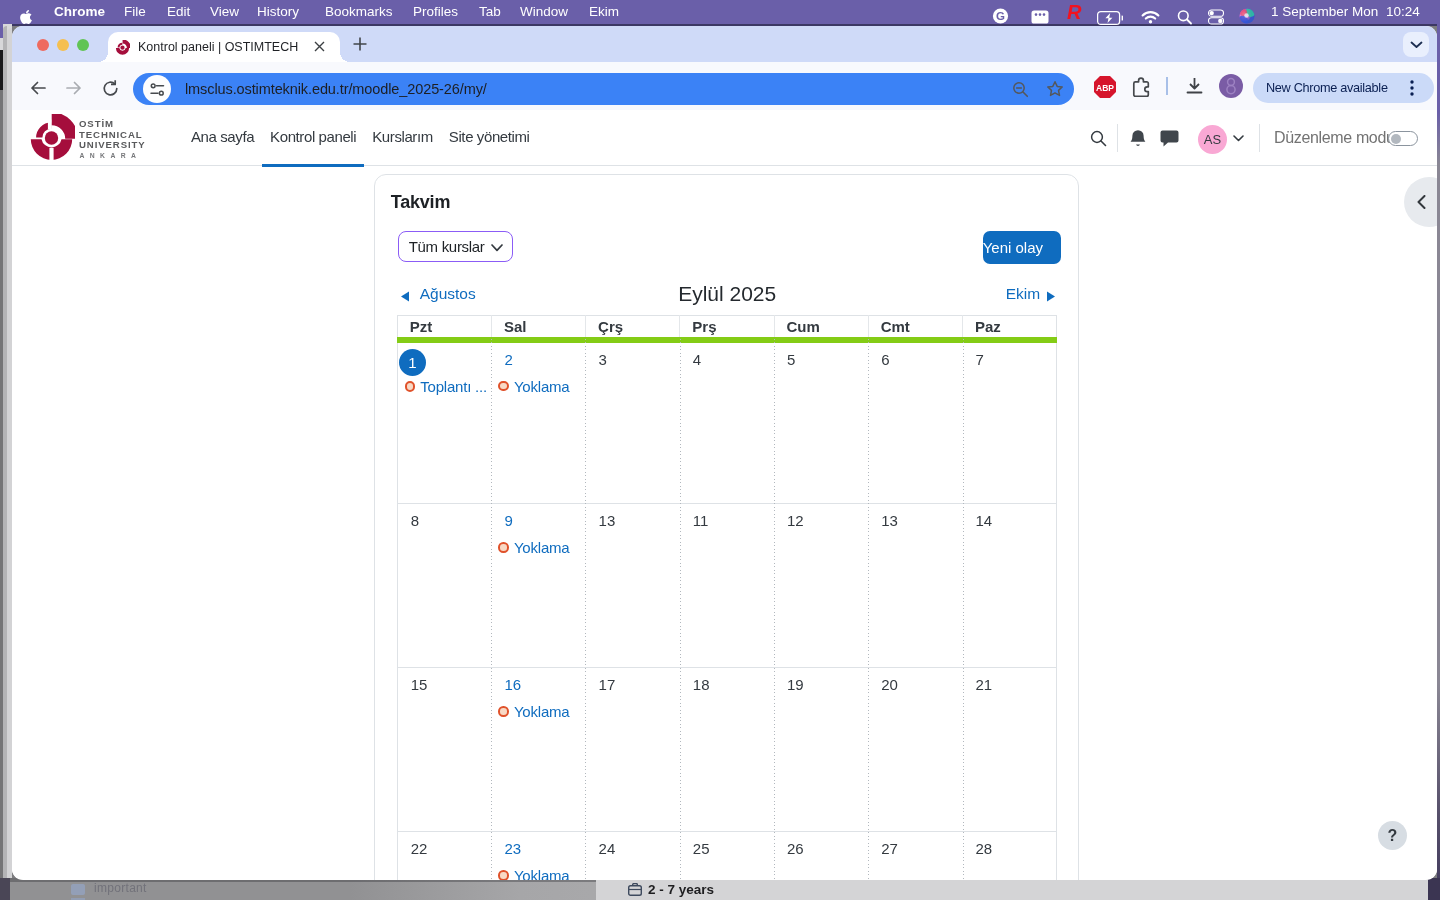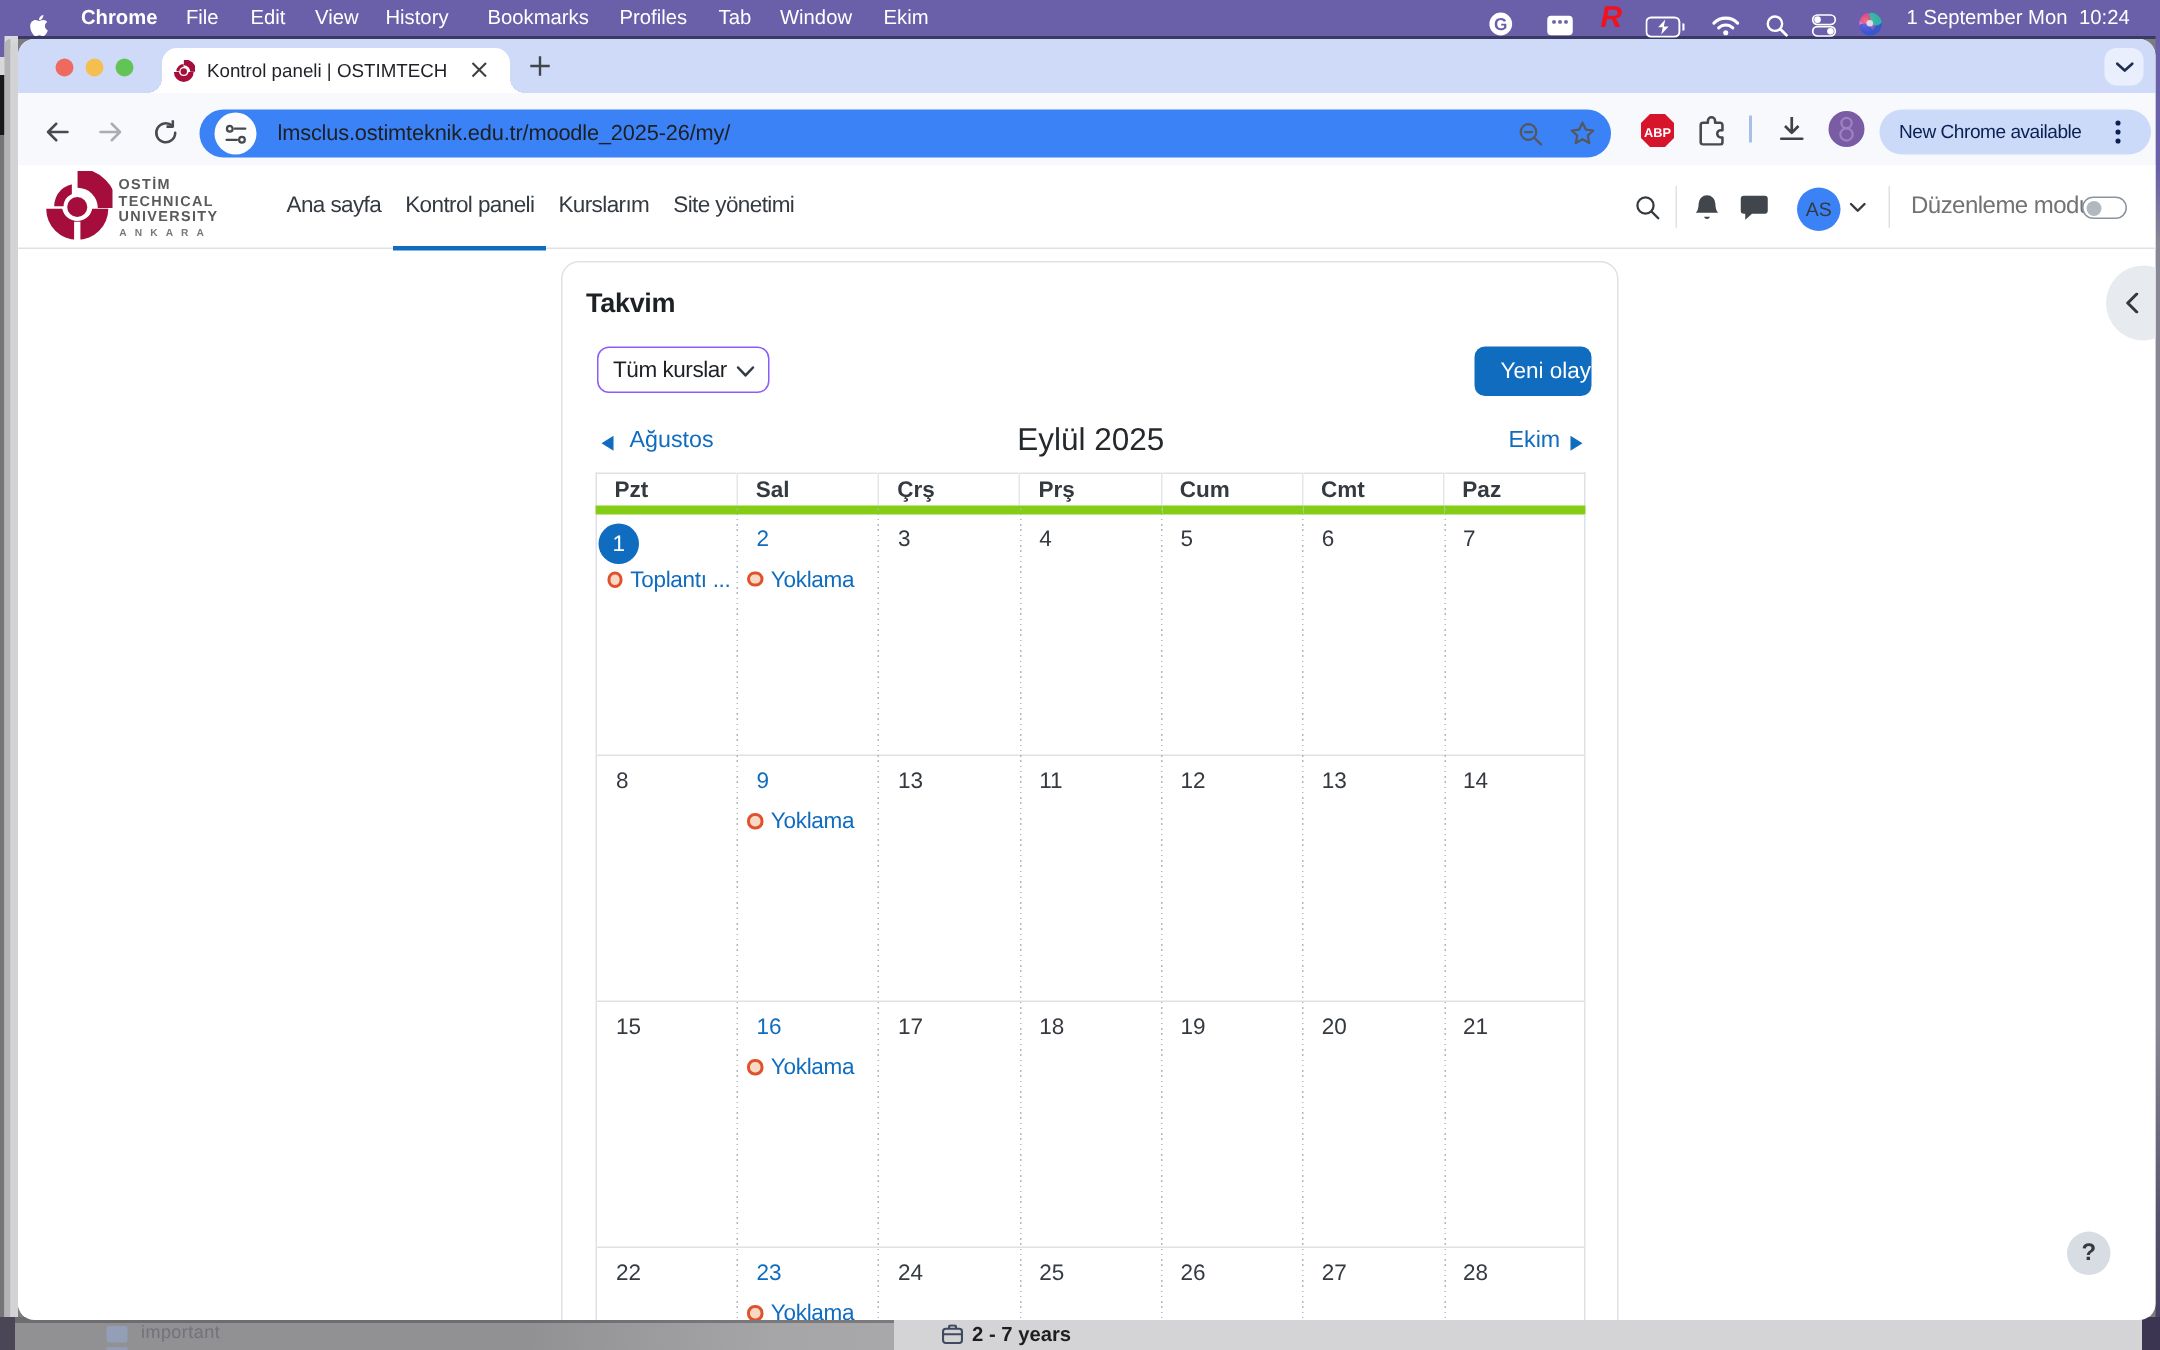--- a/index.html
+++ b/index.html
@@ -203,7 +203,7 @@
         <svg class="abs" style="left:1148px; top:20px;" width="19" height="17" viewBox="0 0 19 17">
             <path d="M2.5 0.5 h14 a2 2 0 0 1 2 2 v8 a2 2 0 0 1 -2 2 h-8.5 L3.5 16.5 v-4 H2.5 a2 2 0 0 1 -2 -2 v-8 a2 2 0 0 1 2 -2 Z" fill="#40464c"></path>
           </svg>
-        <div class="abs" style="left:1186px; top:14.5px; width:29px; height:29px; border-radius:50%; background:#3b82f6; text-align:center; line-height:29px; font-size:13px; color:#343a40;">AS</div>
+        <div class="abs" style="left:1186px; top:14.5px; width:29px; height:29px; border-radius:50%; background:#f9a8d4; text-align:center; line-height:29px; font-size:13px; color:#343a40;">AS</div>
         <svg class="abs" style="left:1221px; top:25px;" width="11" height="7" viewBox="0 0 11 7">
             <path d="M1 1 L5.5 5.5 L10 1" fill="none" stroke="#343a40" stroke-width="1.6" stroke-linecap="round" stroke-linejoin="round"></path>
           </svg>

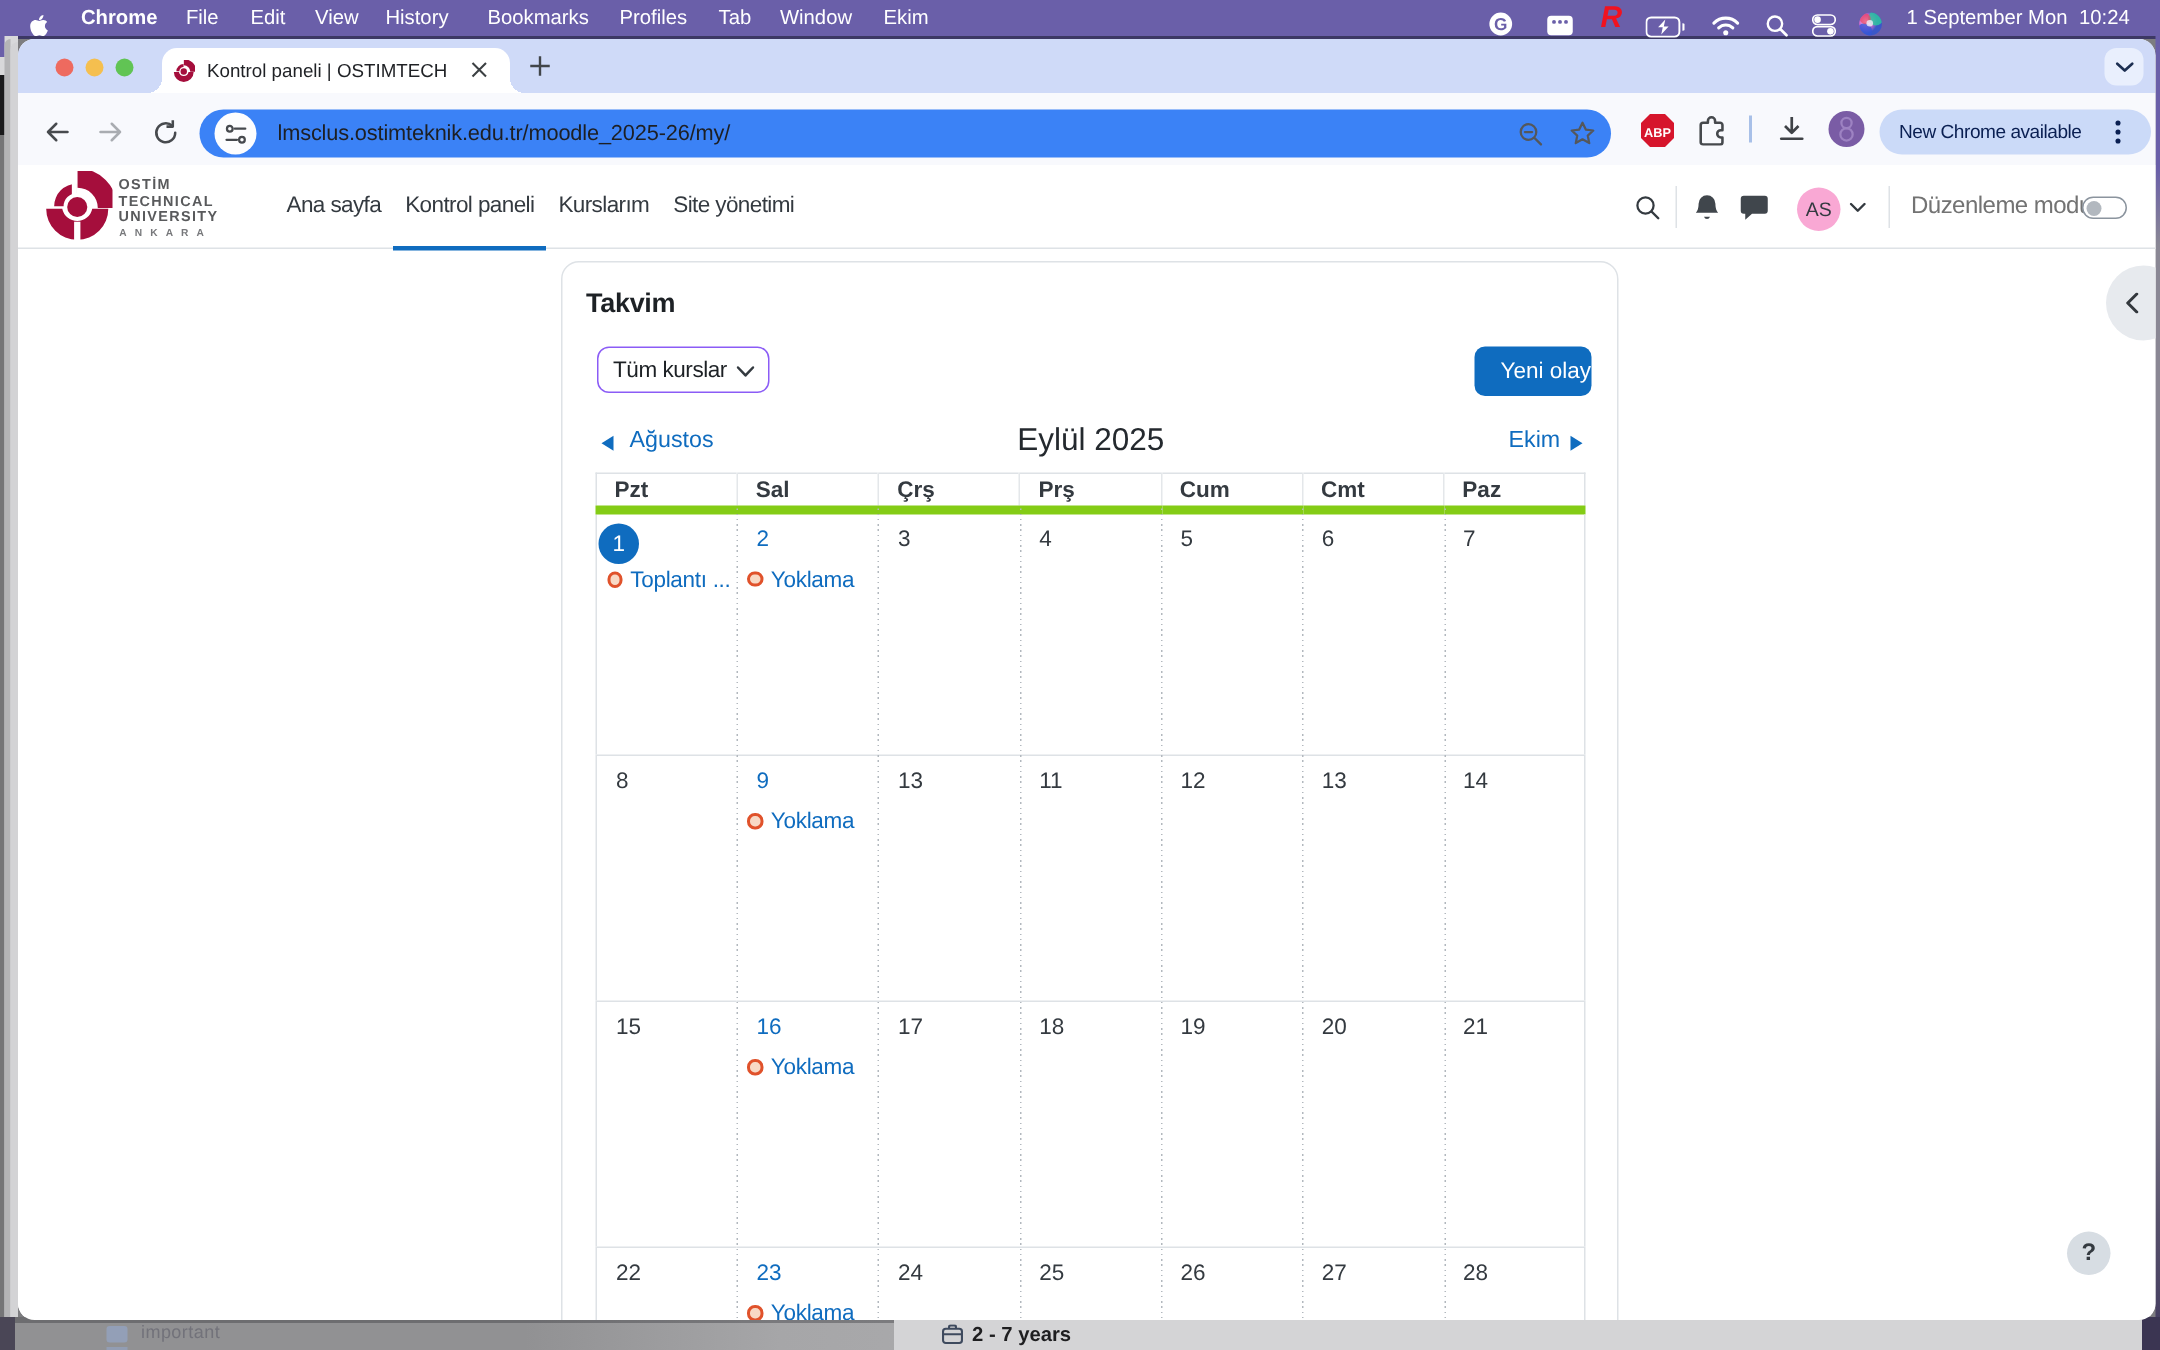--- a/index.html
+++ b/index.html
@@ -228,7 +228,7 @@
               <path d="M1 1 L6 6.3 L11 1" fill="none" stroke="#343a40" stroke-width="1.7" stroke-linecap="round" stroke-linejoin="round"></path>
             </svg>
         </div>
-        <div class="abs" style="left:608px; top:56px; width:78px; height:33px; border-radius:7px; background:#0f6cbf; color:#fff; font-size:15px; text-align:right; line-height:33px;">Yeni olay</div>
+        <div class="abs" style="left:608px; top:56px; width:78px; height:33px; border-radius:7px; background:#0f6cbf; color:#fff; font-size:15px; text-align:left; line-height:33px;">Yeni olay</div>
         <div class="abs" style="left:25px; top:113px; width:16px; height:16px;">
           <svg width="10" height="11" viewBox="0 0 10 11">
               <path d="M9 0.5 L1 5.5 L9 10.5 Z" fill="#0f6cbf"></path>

